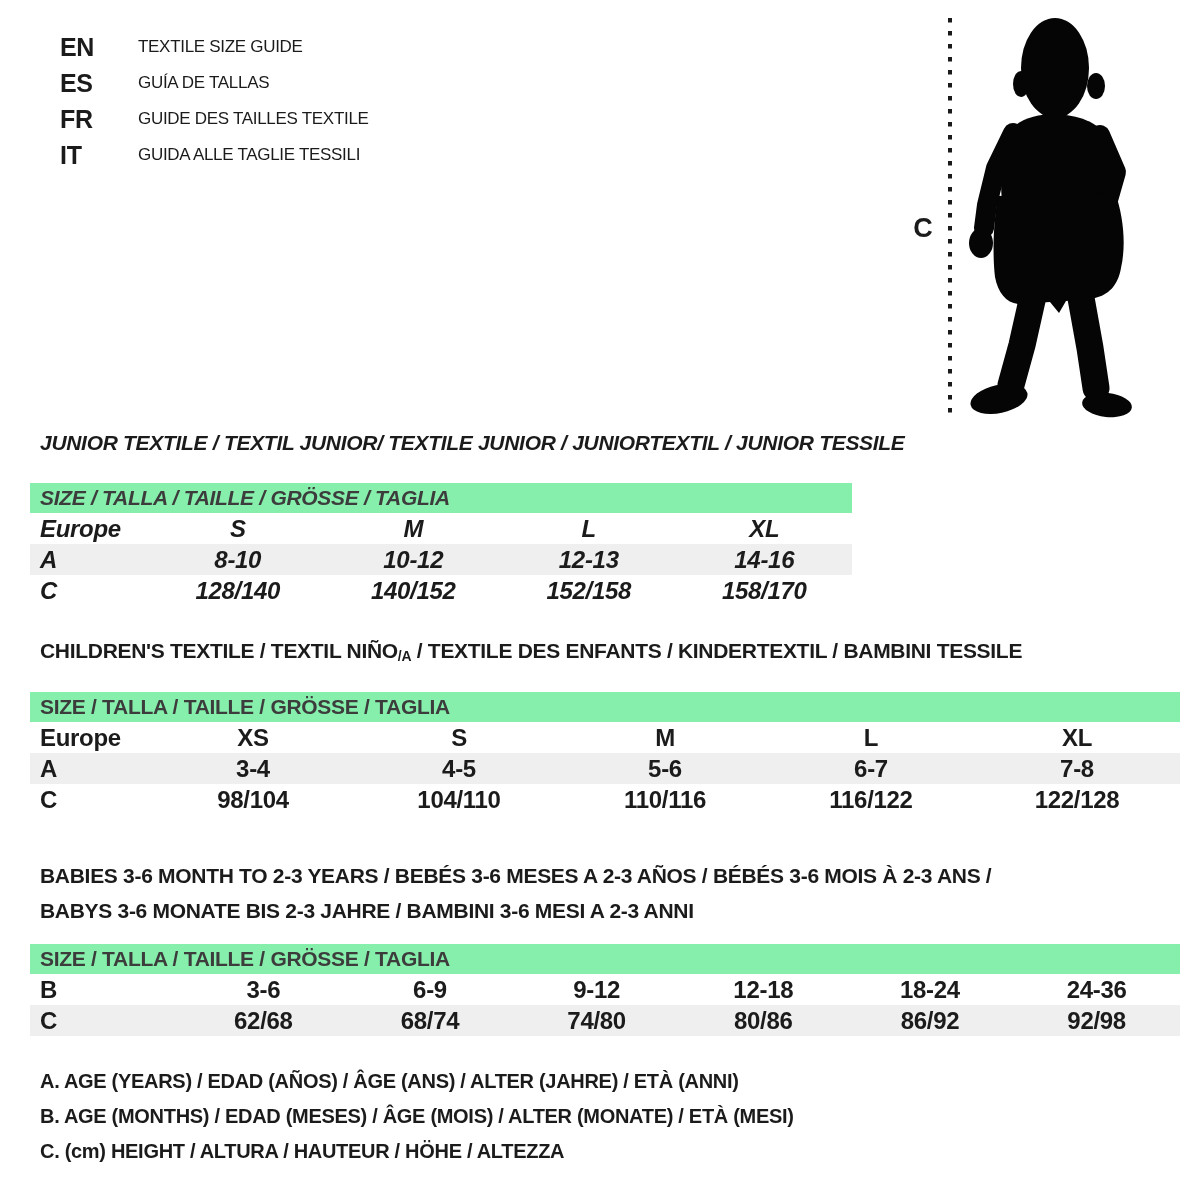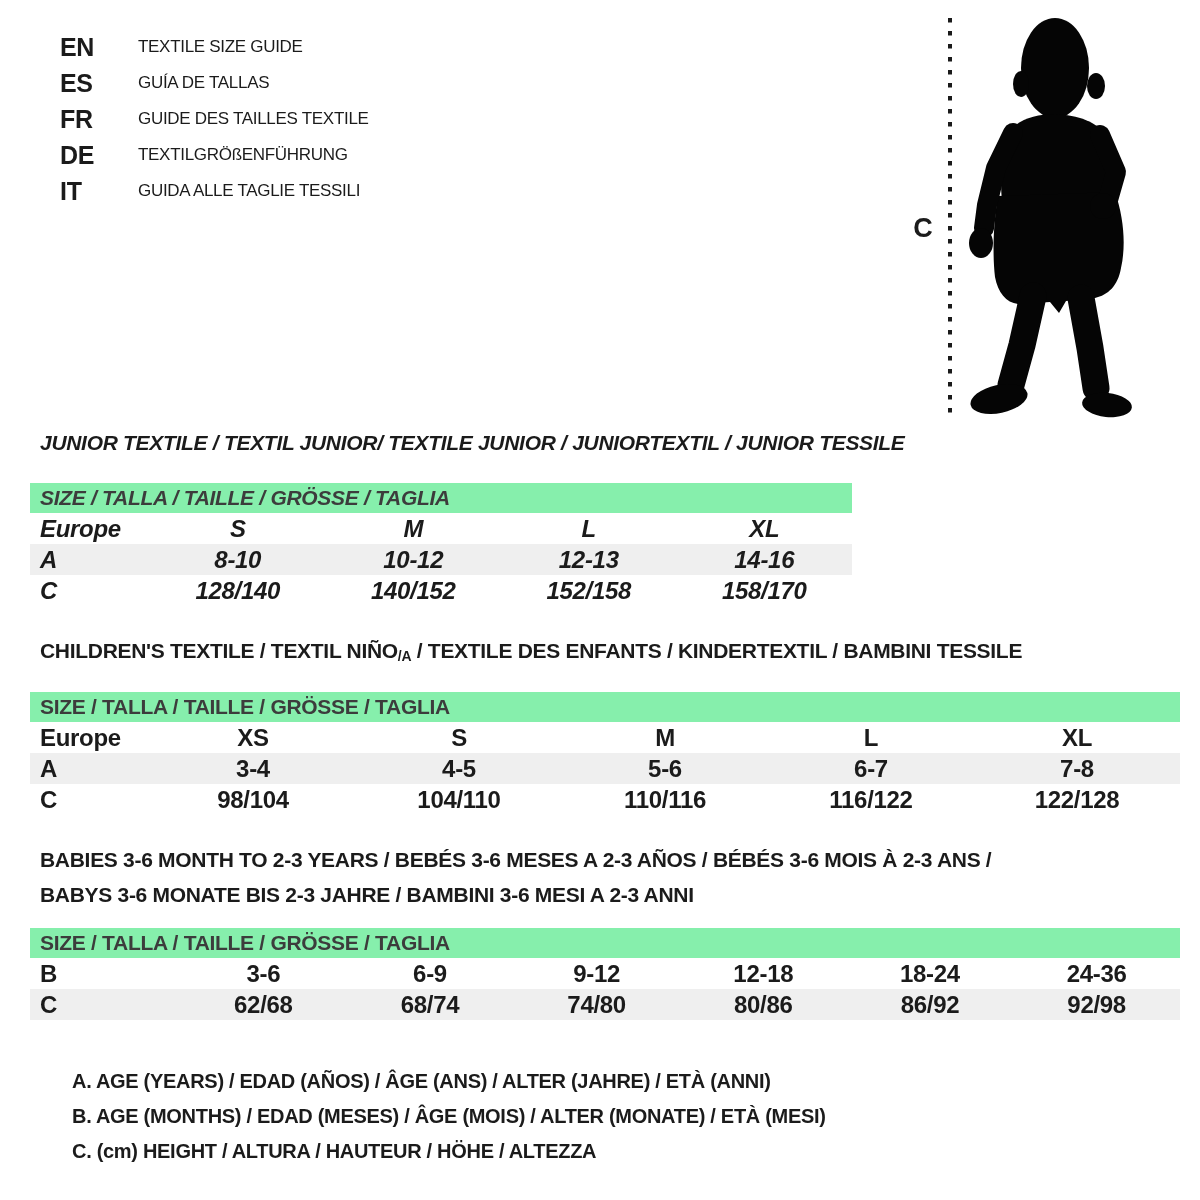--- a/index.html
+++ b/index.html
@@ -86,10 +86,6 @@
       <span class="lang-title">GUIDE DES TAILLES TEXTILE</span>
     </div>
     <div class="lang-row">
-      <span class="lang-code">DE</span>
-      <span class="lang-title">TEXTILGRÖßENFÜHRUNG</span>
-    </div>
-    <div class="lang-row">
       <span class="lang-code">IT</span>
       <span class="lang-title">GUIDA ALLE TAGLIE TESSILI</span>
     </div>

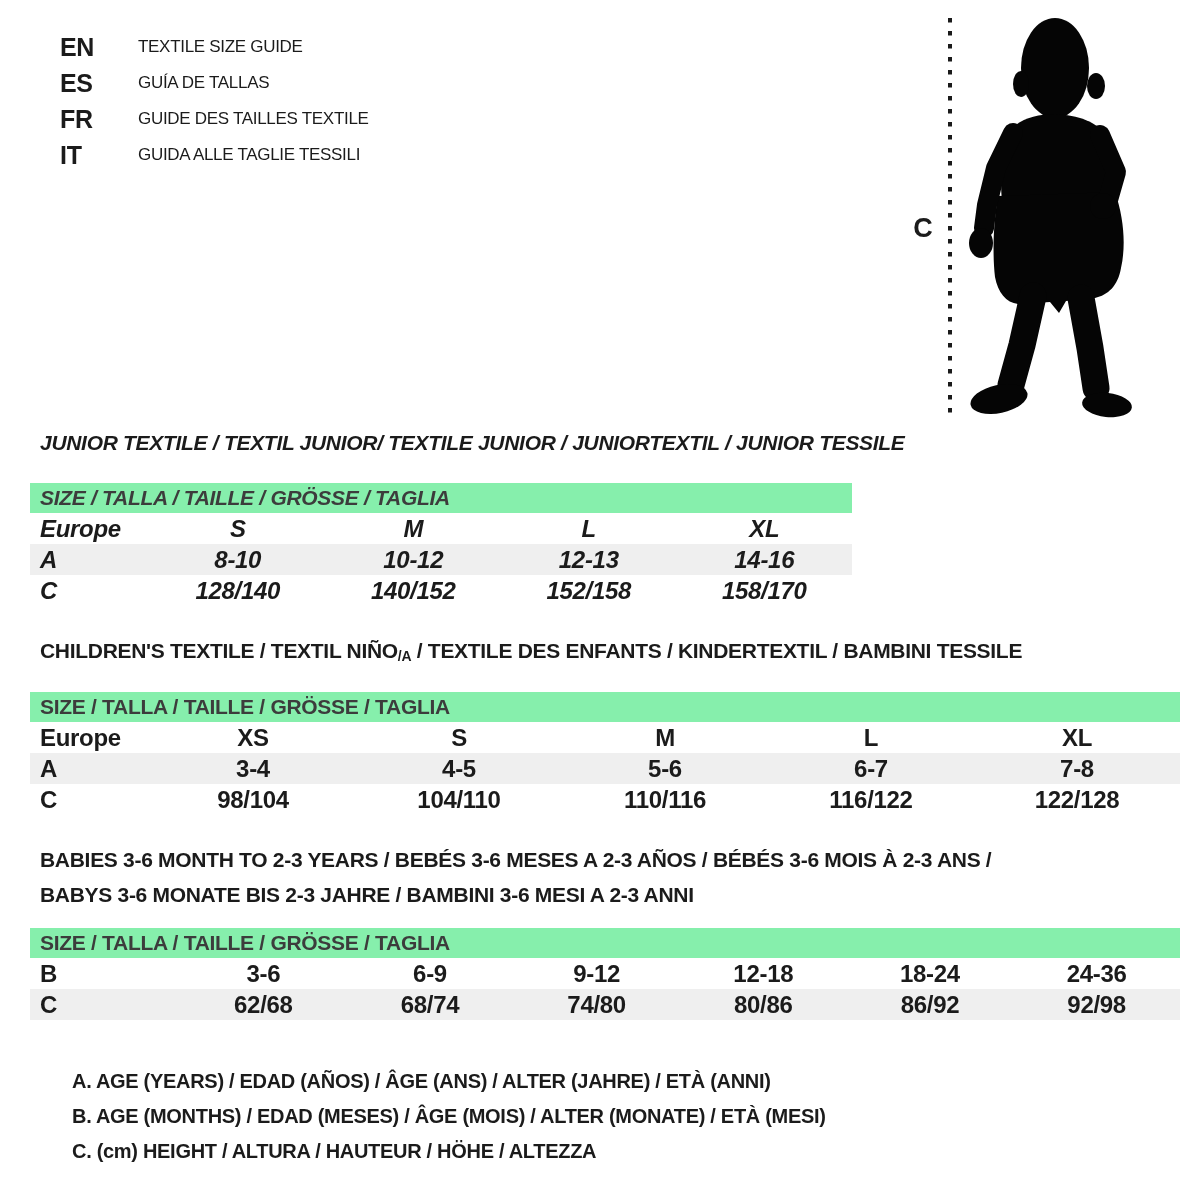--- a/index.html
+++ b/index.html
@@ -38,7 +38,7 @@
     margin: 0 0 0 10px; font-size: 21px; font-weight: 700;
     letter-spacing: -0.3px; line-height: 26px; white-space: nowrap;
   }
-  .section-babies .section-title { line-height: 35px; white-space: normal; }
+  .section-babies .section-title { line-height: 35px; white-space: normal; margin-top: 16px; }
   .title-sub { font-size: 14px; position: relative; top: 3px; }
 
   .size-bar {

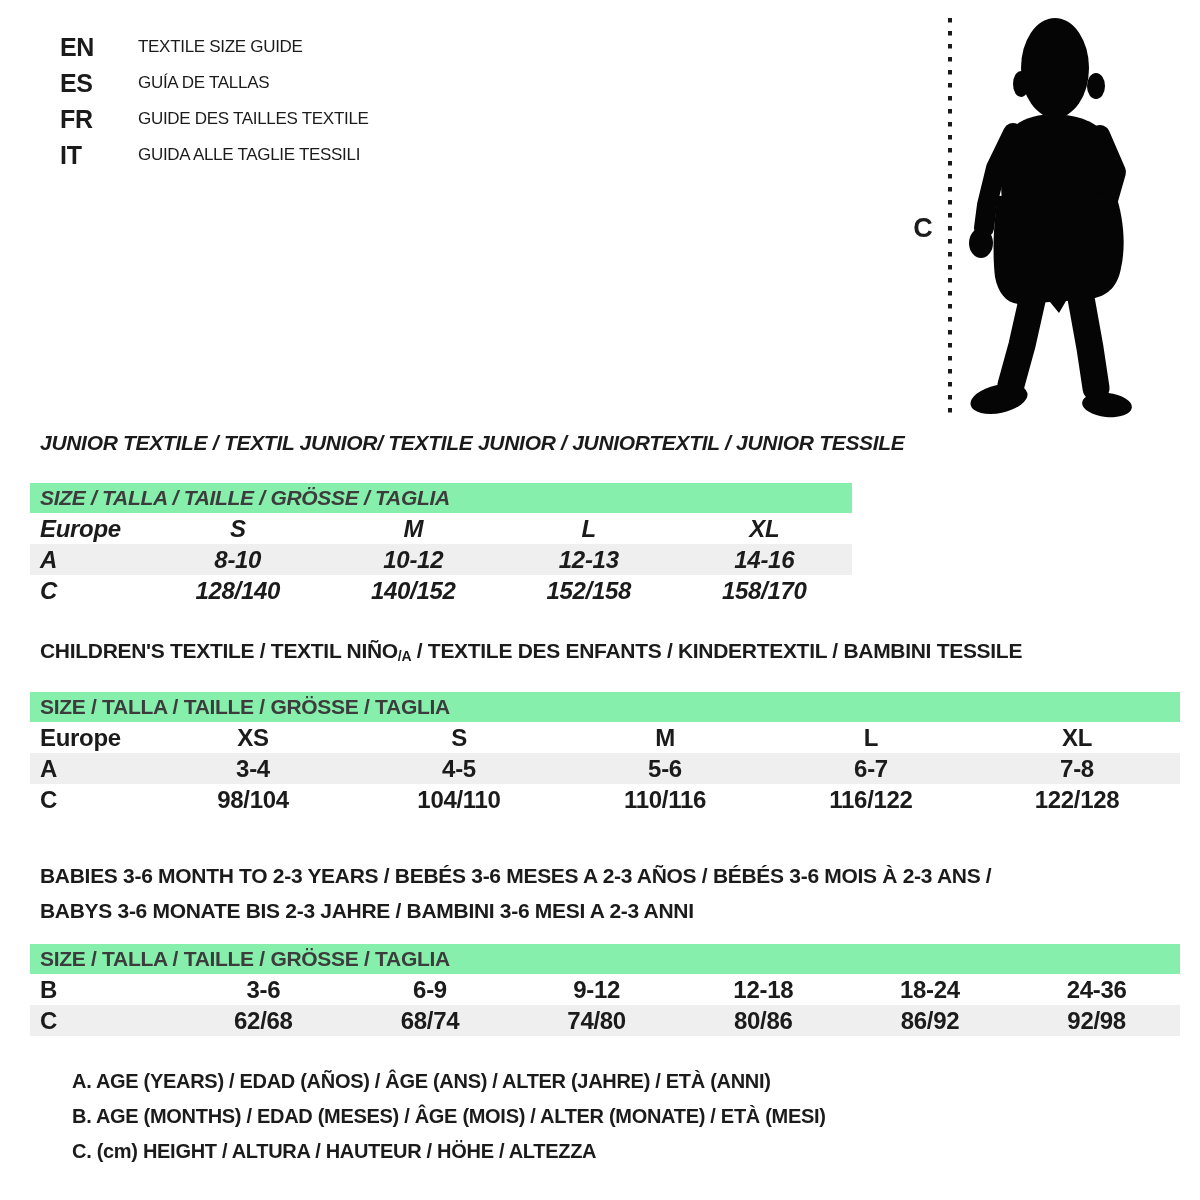--- a/index.html
+++ b/index.html
@@ -64,7 +64,7 @@
   .legend { position: absolute; left: 40px; top: 1064px; }
   .legend-line {
     font-size: 20px; font-weight: 700; letter-spacing: -0.3px;
-    line-height: 35px; white-space: nowrap; margin-left: 32px;
+    line-height: 35px; white-space: nowrap;
   }
 </style>
 </head>

